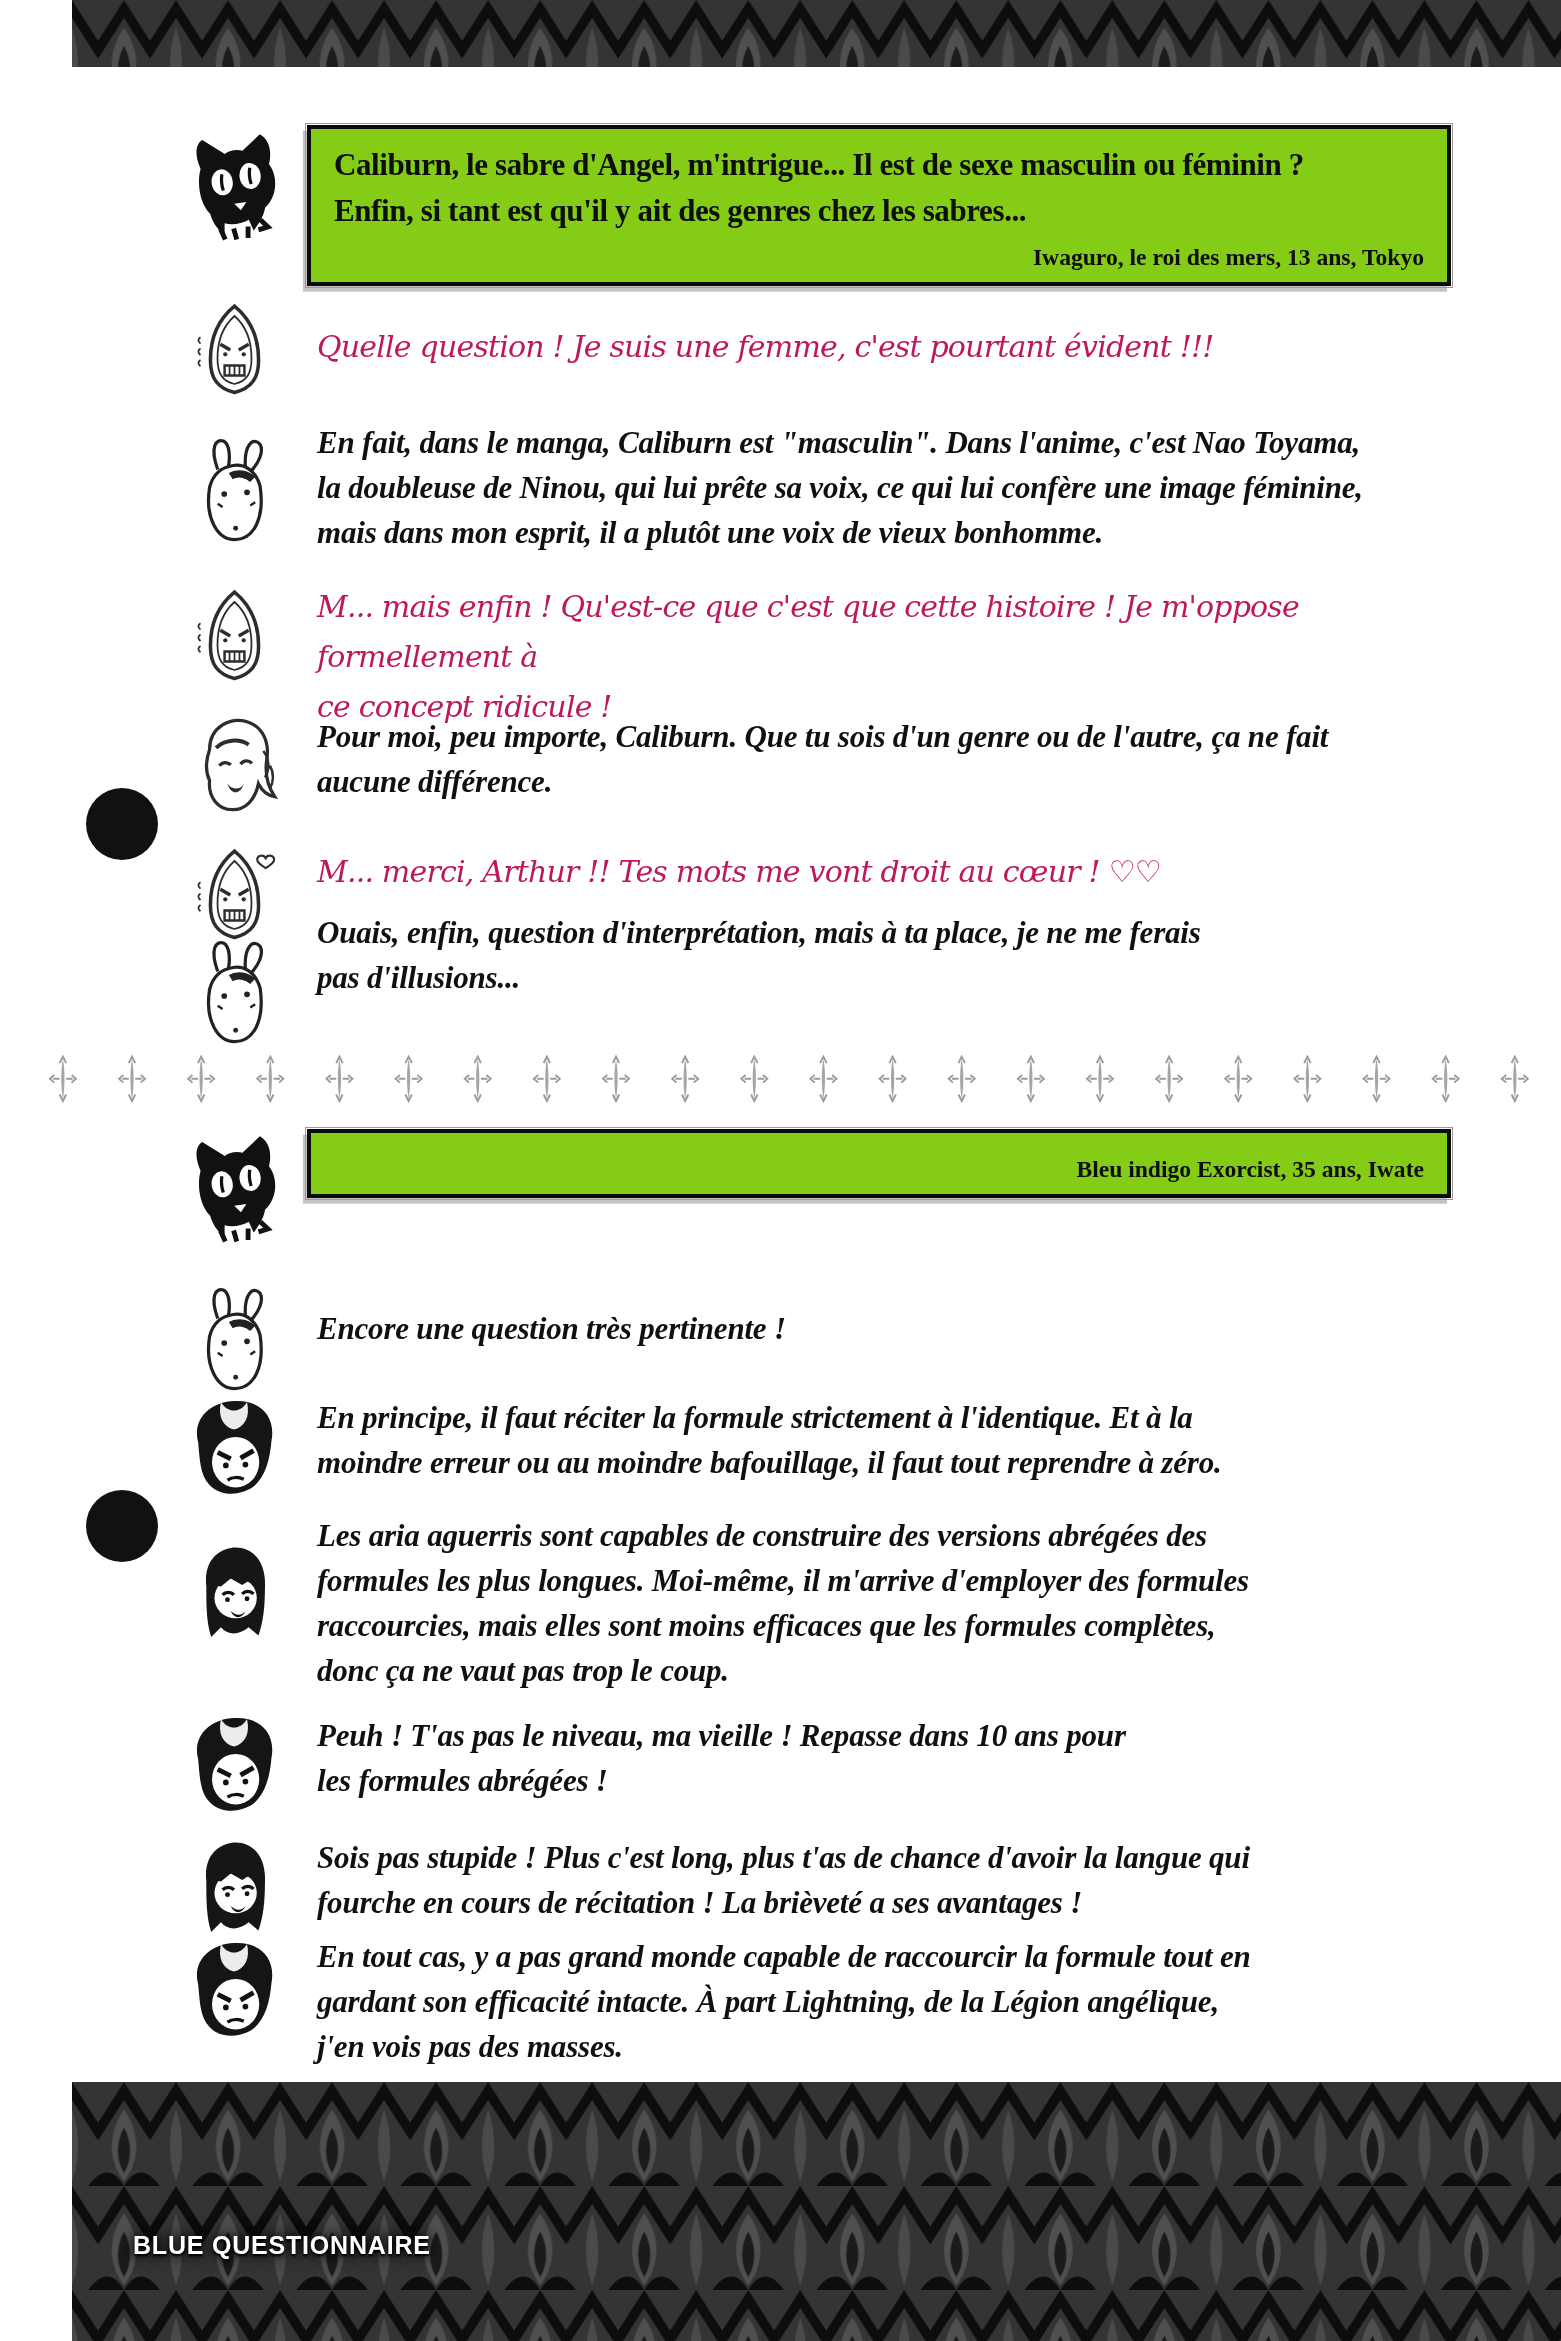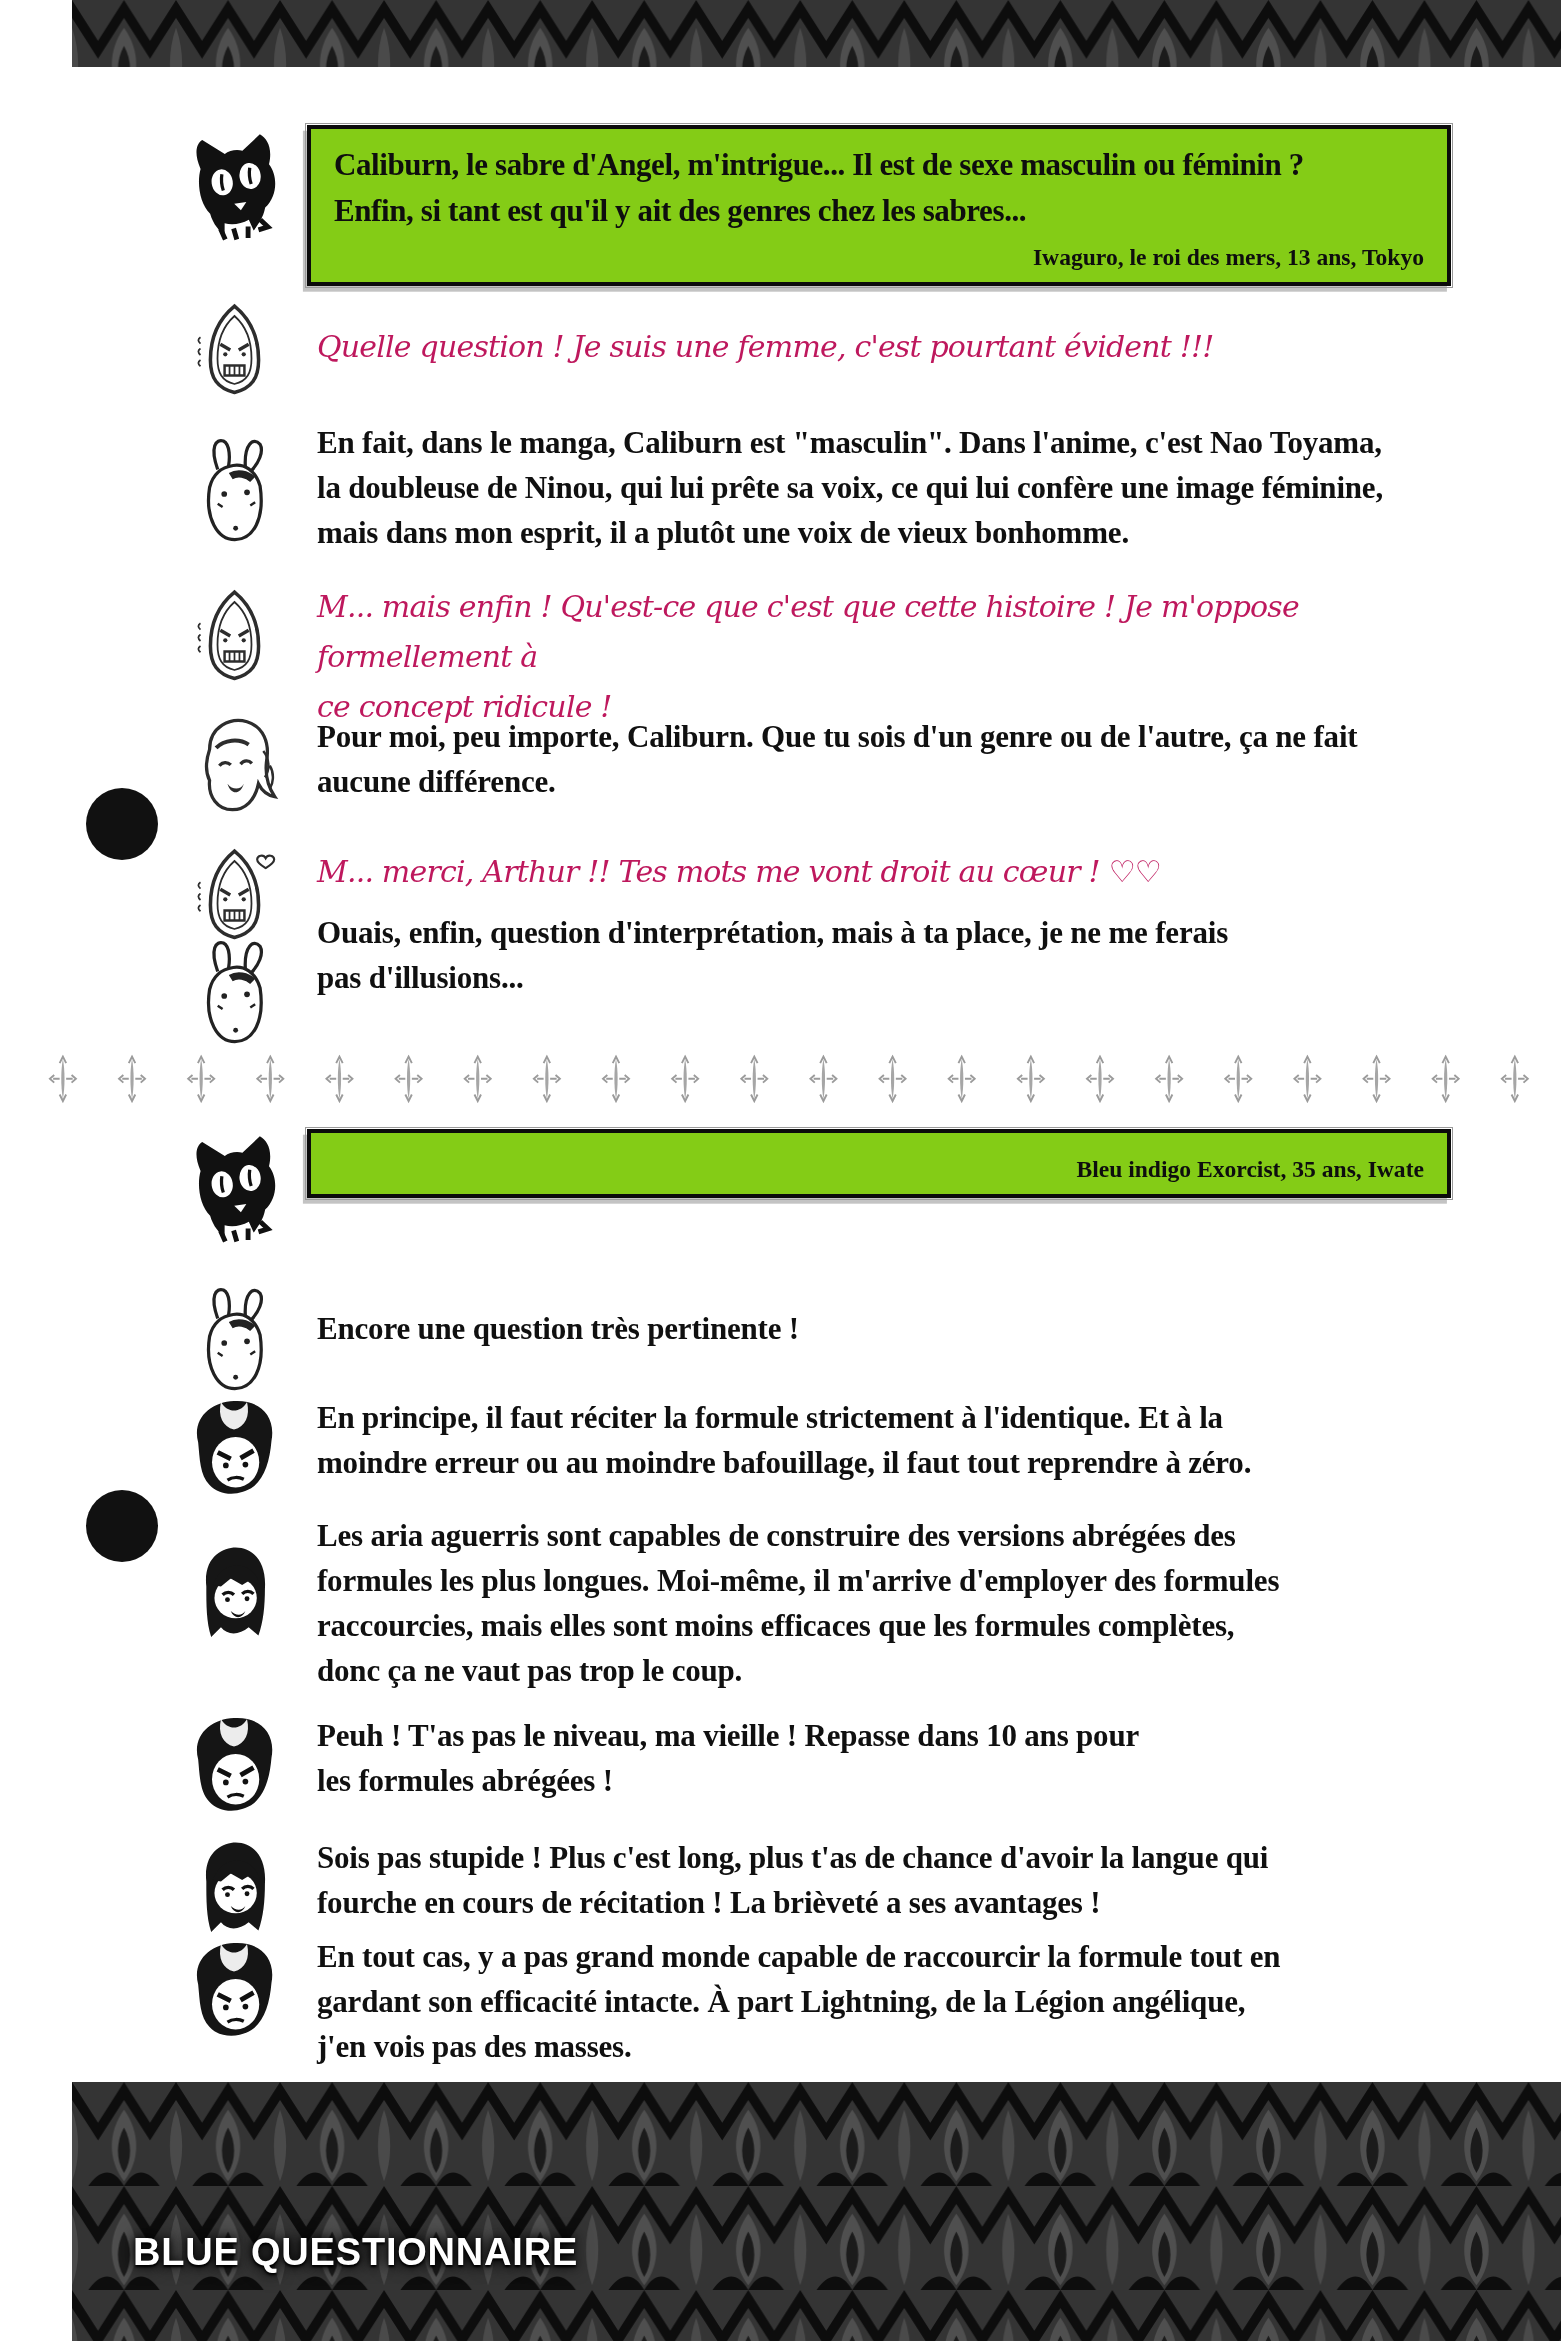--- a/index.html
+++ b/index.html
@@ -30,7 +30,7 @@
   }
 
   .reply-text{
-    position:absolute;left:317px;width:1163px;white-space:pre-line;
+    position:absolute;left:317px;width:1163px;white-space:pre-line;font-style:italic;
   }
   .serif{
     font-family:"Liberation Serif",serif;font-weight:bold;font-size:31px;

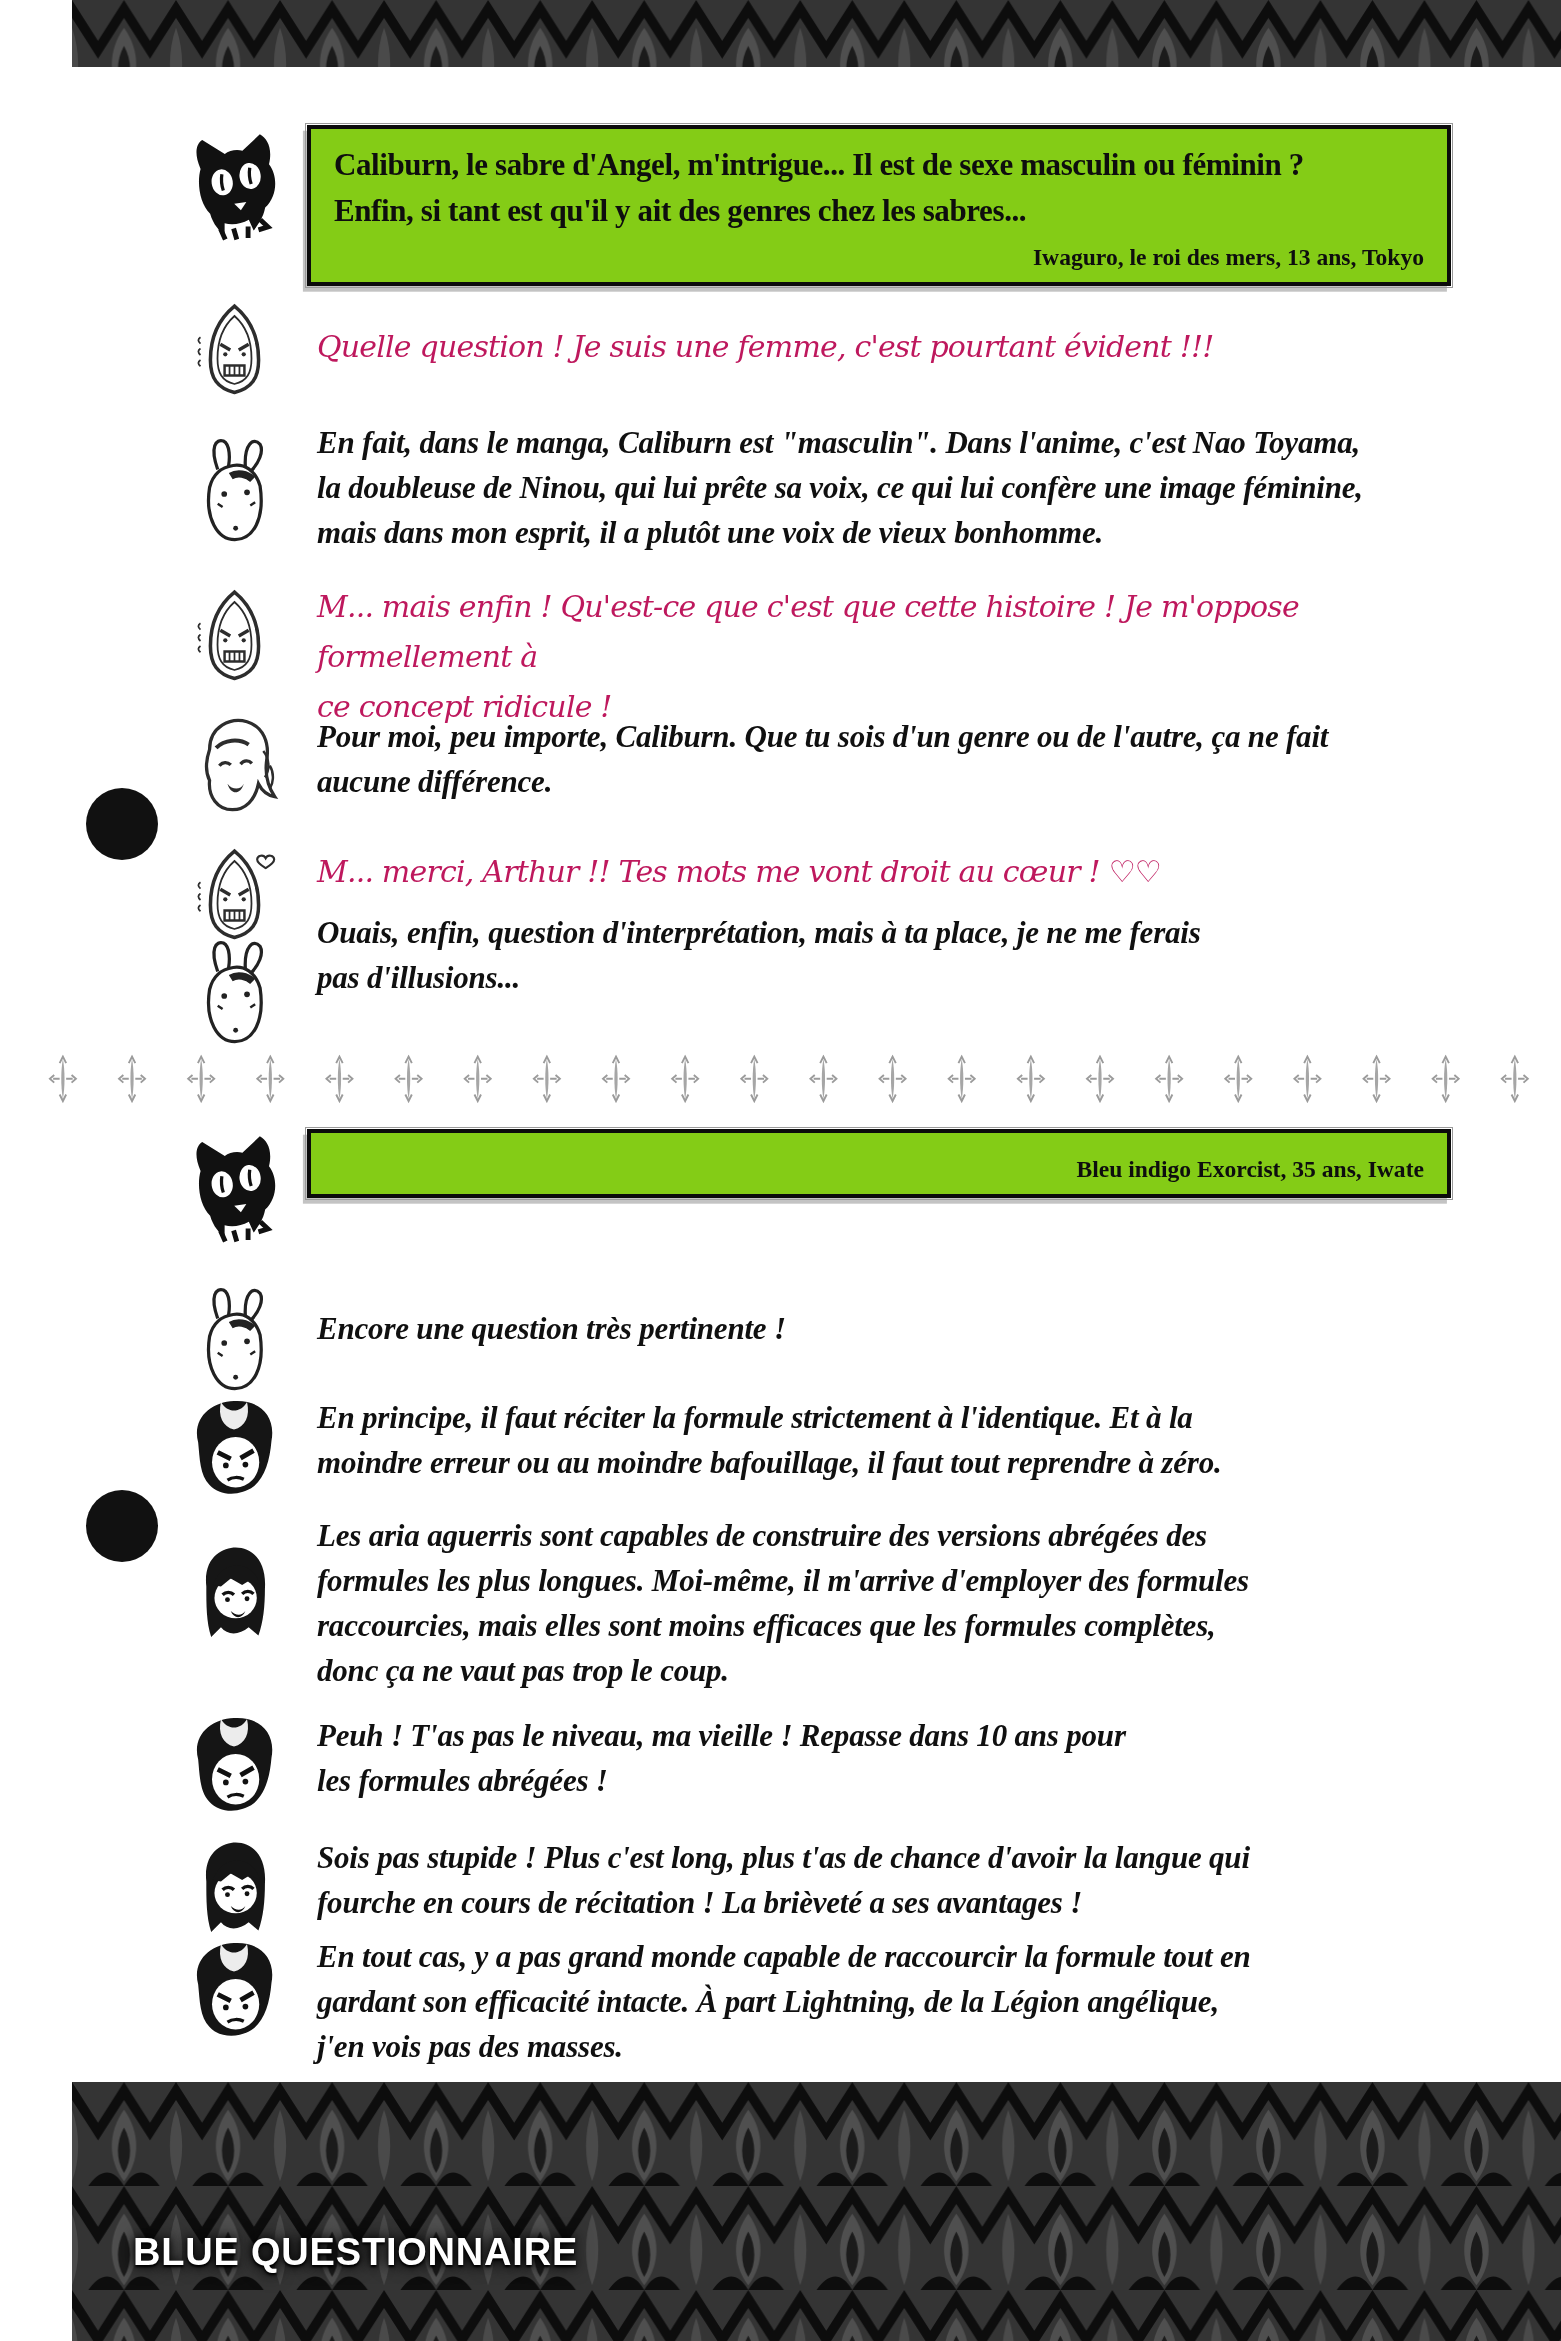--- a/index.html
+++ b/index.html
@@ -58,7 +58,7 @@
 
   #footer-title{
     position:absolute;left:133px;top:2231px;
-    font-family:"Liberation Sans",sans-serif;font-weight:800;font-size:38px;
+    font-family:"Liberation Sans",sans-serif;font-weight:800;font-size:25px;
     color:#ffffff;letter-spacing:0.8px;
     text-shadow:0 0 8.1px #000,0 0 18px #000,0 1.6px 2.4px #000;
   }

